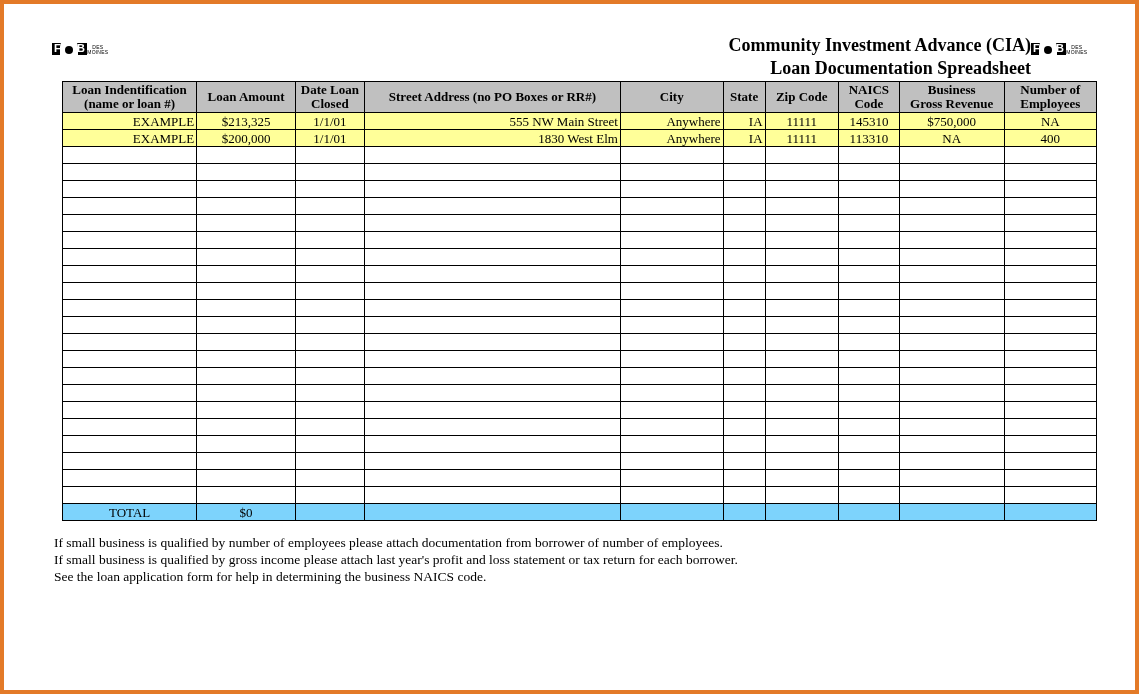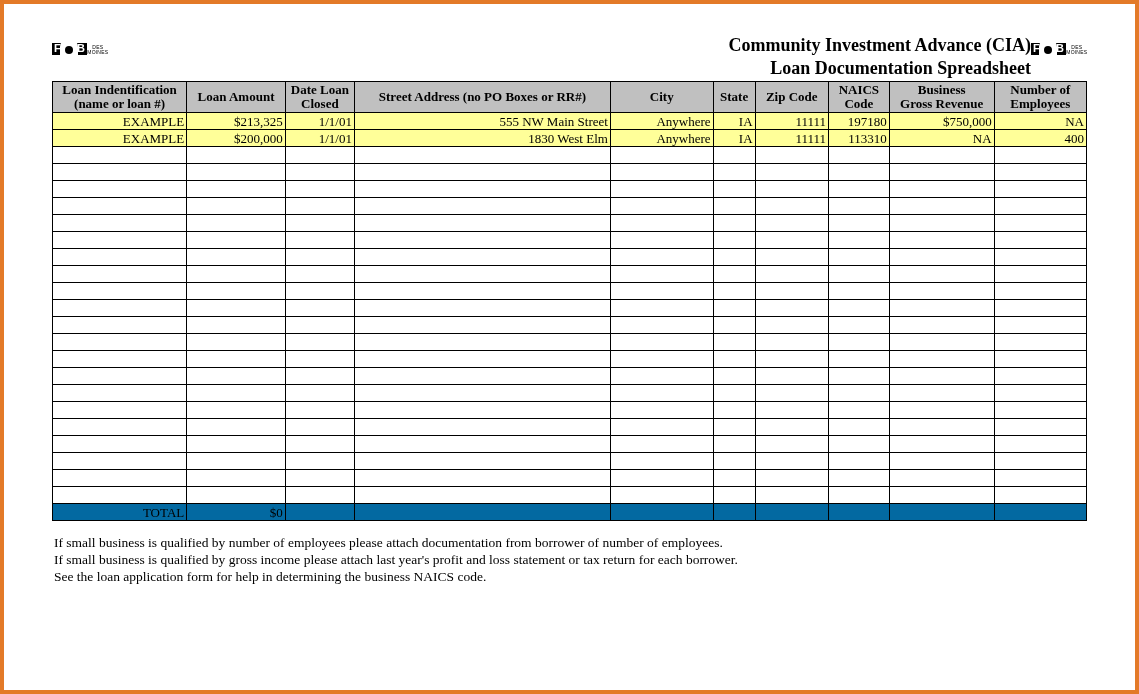--- a/index.html
+++ b/index.html
@@ -85,6 +85,7 @@
     table-layout: fixed;
     width: 100%;
     font-size: 13px;
+    margin-left: 10px;
   }
   table.sheet th, table.sheet td {
     border: 1px solid #000;

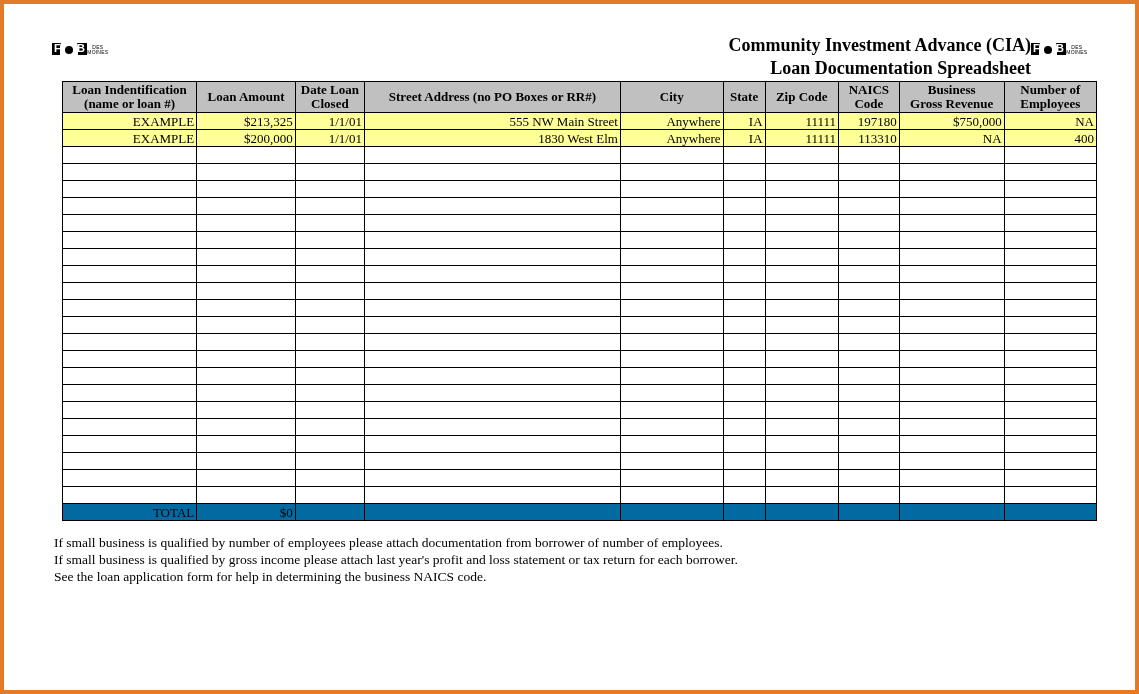--- a/index.html
+++ b/index.html
@@ -116,7 +116,7 @@
   .col-rev    { width: 100px; }
   .col-emp    { width: 88px; }
   .data-row td { background: #ffff99; }
-  .ta-r { text-align: right; }
+  .ta-r { text-align: center; }
   .ta-l { text-align: right; }
   .total-row td { background: #0369a1; }
   .total-row .ta-r.lab { border-right:1px solid #000; }

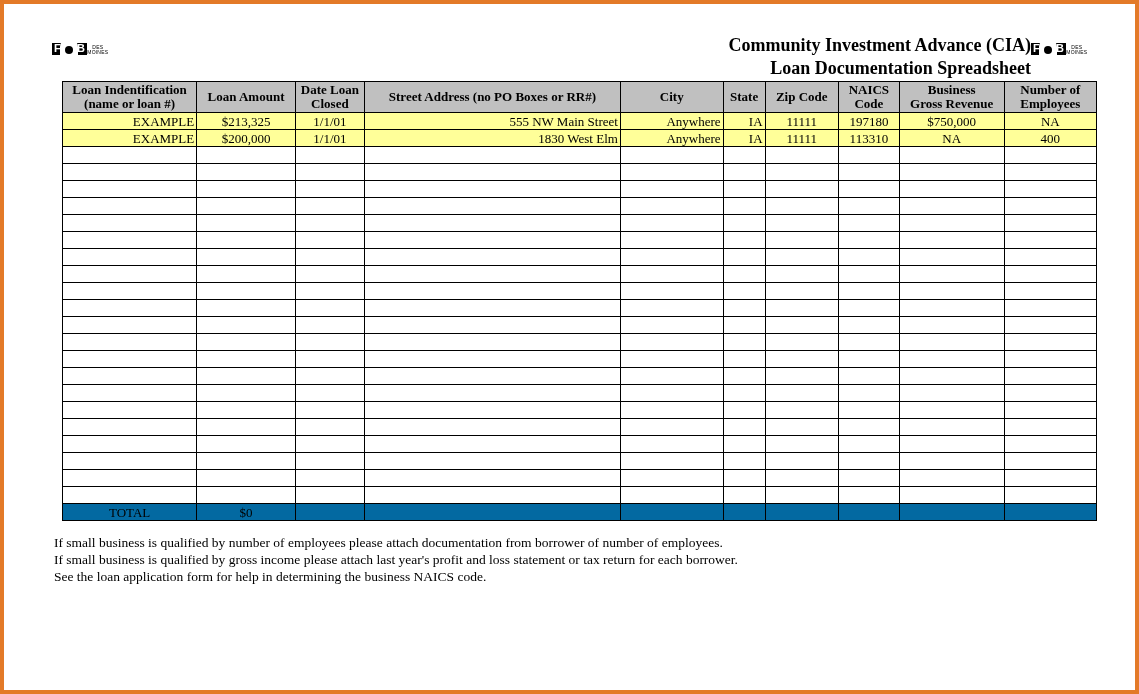--- a/index.html
+++ b/index.html
@@ -186,7 +186,7 @@
           <td class="ta-l">Anywhere</td>
           <td class="ta-l">IA</td>
           <td class="ta-r">11111</td>
-          <td class="ta-r">197180</td>
+          <td class="ta-r">145310</td>
           <td class="ta-r">$750,000</td>
           <td class="ta-r">NA</td>
         </tr>

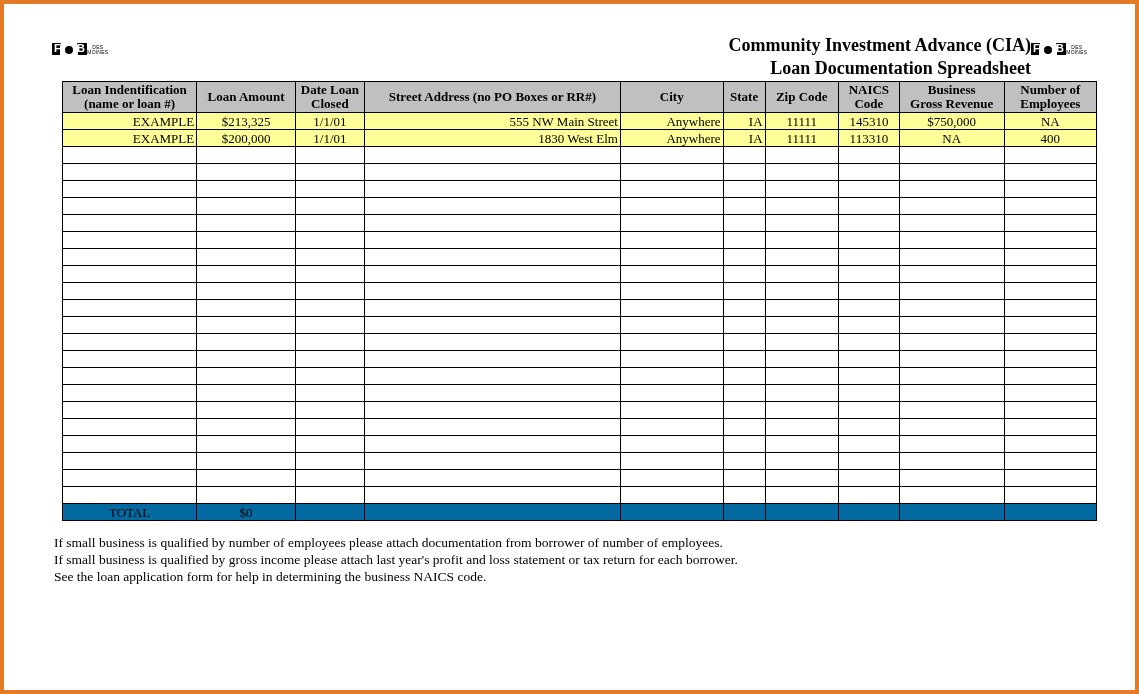--- a/index.html
+++ b/index.html
@@ -118,7 +118,7 @@
   .data-row td { background: #ffff99; }
   .ta-r { text-align: center; }
   .ta-l { text-align: right; }
-  .total-row td { background: #0369a1; }
+  .total-row td { background: #7dd3fc; }
   .total-row .ta-r.lab { border-right:1px solid #000; }
   .notes {
     margin-top: 14px;

